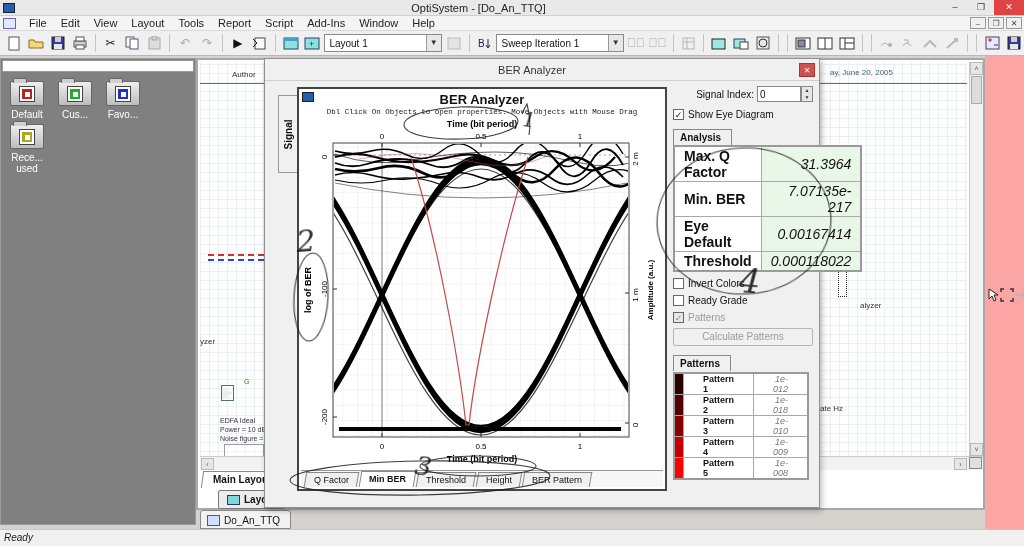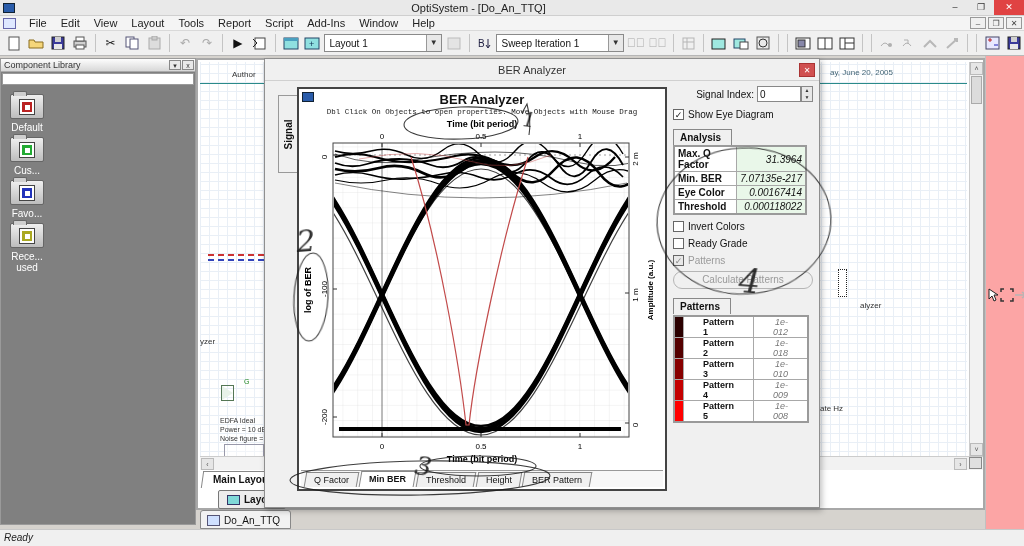--- a/index.html
+++ b/index.html
@@ -323,12 +323,6 @@
   </div>
 
   <div id="complib">
-    <div class="head">
-      <span>Component Library</span>
-      <span class="hsp"></span>
-      <span class="libbtn">▾</span>
-      <span class="libbtn">x</span>
-    </div>
     <div class="search"></div>
     <div class="folders">
       <div class="folderitem">

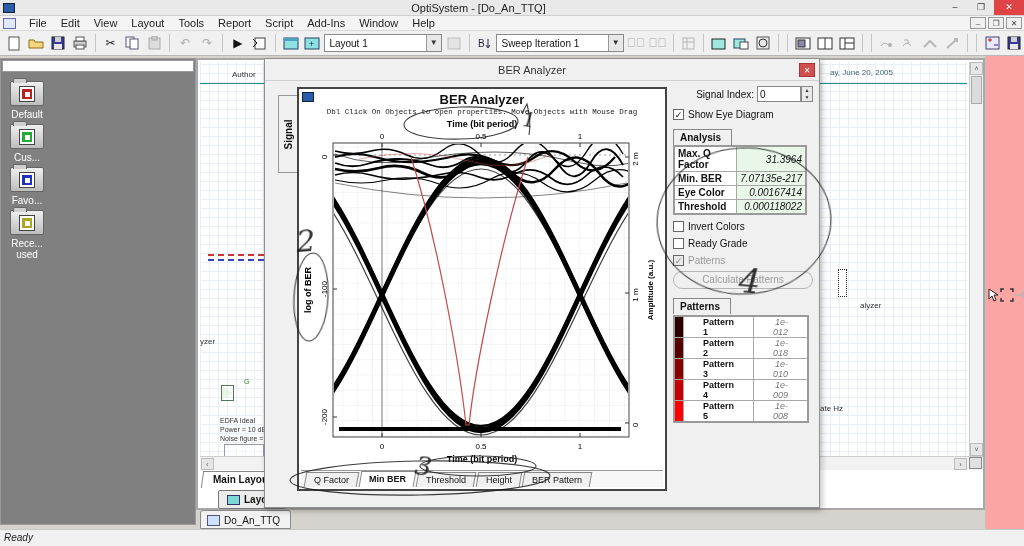--- a/index.html
+++ b/index.html
@@ -34,7 +34,7 @@
   #complib .head .hsp { flex:1; }
   .libbtn { width:12px; height:10px; border:1px solid #888; background:#e9e9e9; font-size:7px; line-height:9px; text-align:center; margin-right:1px; color:#333; }
   #complib .search { height:12px; background:#fff; border:1px solid #999; margin:1px; }
-  .folders { display:flex; flex-wrap:wrap; padding:8px 4px; gap:4px 14px;flex-direction:column; }
+  .folders { display:flex; flex-wrap:wrap; padding:8px 4px; gap:4px 4px; }
   .folderitem { width:44px; text-align:center; color:#fff; font-size:10px; }
   .folder { width:34px; height:25px; margin:0 auto 3px auto; background:linear-gradient(#efefef,#bdbdbd); border:1px solid #666; border-radius:2px; position:relative; }
   .folder:before { content:""; position:absolute; left:2px; top:-4px; width:12px; height:4px; background:#cfcfcf; border:1px solid #666; border-bottom:none; border-radius:2px 2px 0 0; }

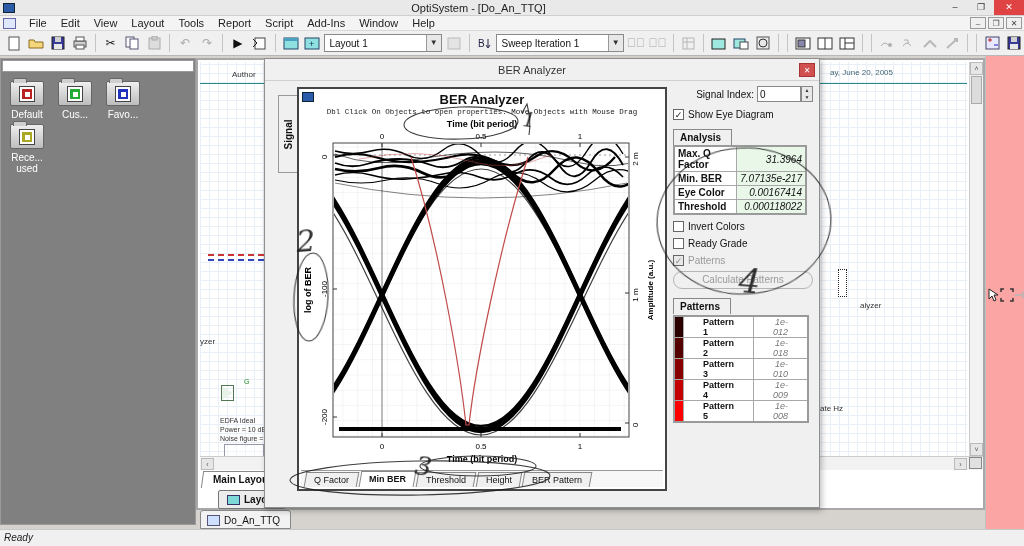--- a/index.html
+++ b/index.html
@@ -106,7 +106,7 @@
   .chk.disabled .box { background:#e8e8e8; color:#888; }
   .grptab { margin-top:9px; display:inline-block; padding:2px 10px 2px 6px; border:1px solid #888; border-bottom:none; background:#f0f0f0; font-weight:bold; font-size:10px; }
   table.vals { width:134px; border-collapse:collapse; background:#fff; border:2px solid #9a9a9a; }
-  table.vals td { border:1px solid #a8a8a8; font-size:10px; padding:1px 3px; height:12px; }
+  table.vals td { border:1px solid #a8a8a8; font-size:14px; padding:1px 9px; height:12px; }
   table.vals td.lab { font-weight:bold; width:62px; }
   table.vals td.val { text-align:right; font-style:italic; background:#e9f7e9; }
   table.pats { width:136px; border-collapse:collapse; background:#fff; border:2px solid #9a9a9a; margin-top:1px; }

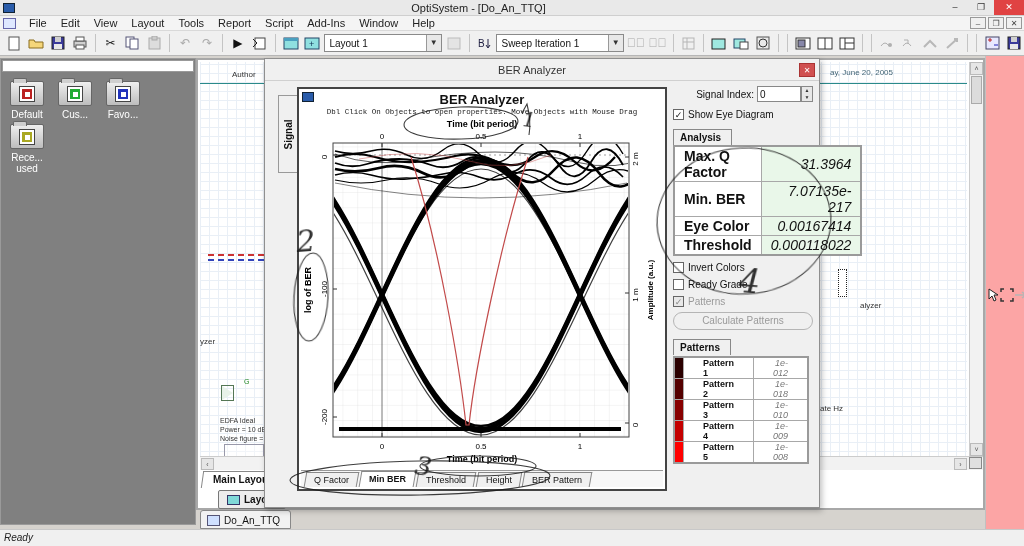--- a/index.html
+++ b/index.html
@@ -642,7 +642,7 @@
               <td class="val">7.07135e-217</td>
             </tr>
         <tr>
-              <td class="lab">Eye Color</td>
+              <td class="lab">Eye Default</td>
               <td class="val">0.00167414</td>
             </tr>
         <tr>

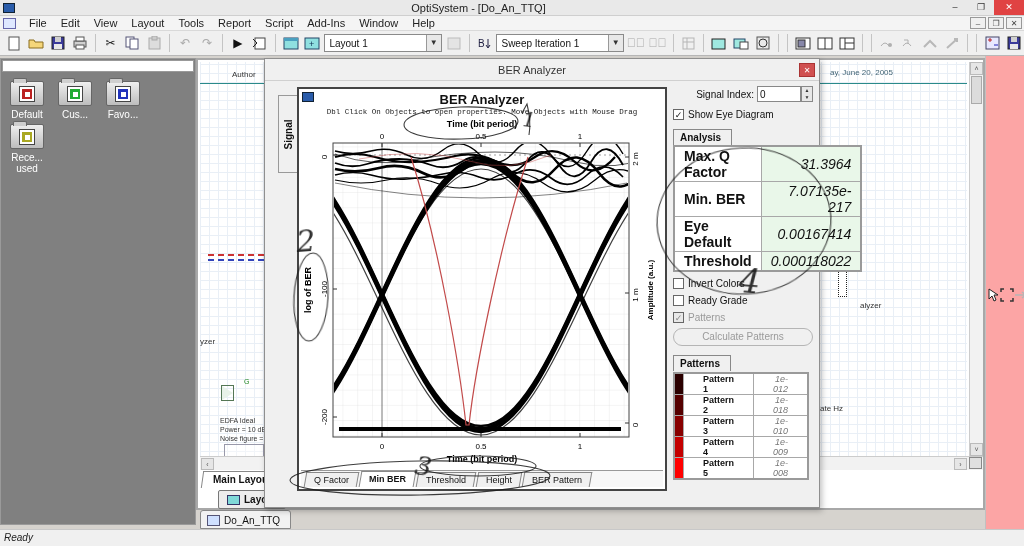--- a/index.html
+++ b/index.html
@@ -99,7 +99,7 @@
   .sigbox { width:44px; height:16px; background:#fff; border:1px solid #888; font-size:10px; padding-left:2px; line-height:15px; }
   .spin { width:12px; height:16px; border:1px solid #888; background:#e8e8e8; font-size:5px; line-height:7px; text-align:center; color:#333; }
   .btn { margin-top:5px; height:18px; width:100%; background:#f0f0f0; border:1px solid #888; border-radius:2px; text-align:center; font-size:10px; line-height:16px; }
-  .btn.disabled { color:#9a9a9a; border-color:#b5b5b5;border-radius:9px; }
+  .btn.disabled { color:#9a9a9a; border-color:#b5b5b5; }
   .chk { display:flex; align-items:center; gap:4px; font-size:10px; margin-top:6px; }
   .chk .box { width:11px; height:11px; background:#fff; border:1px solid #666; font-size:9px; line-height:10px; text-align:center; color:#111; }
   .chk.disabled { color:#9a9a9a; }

